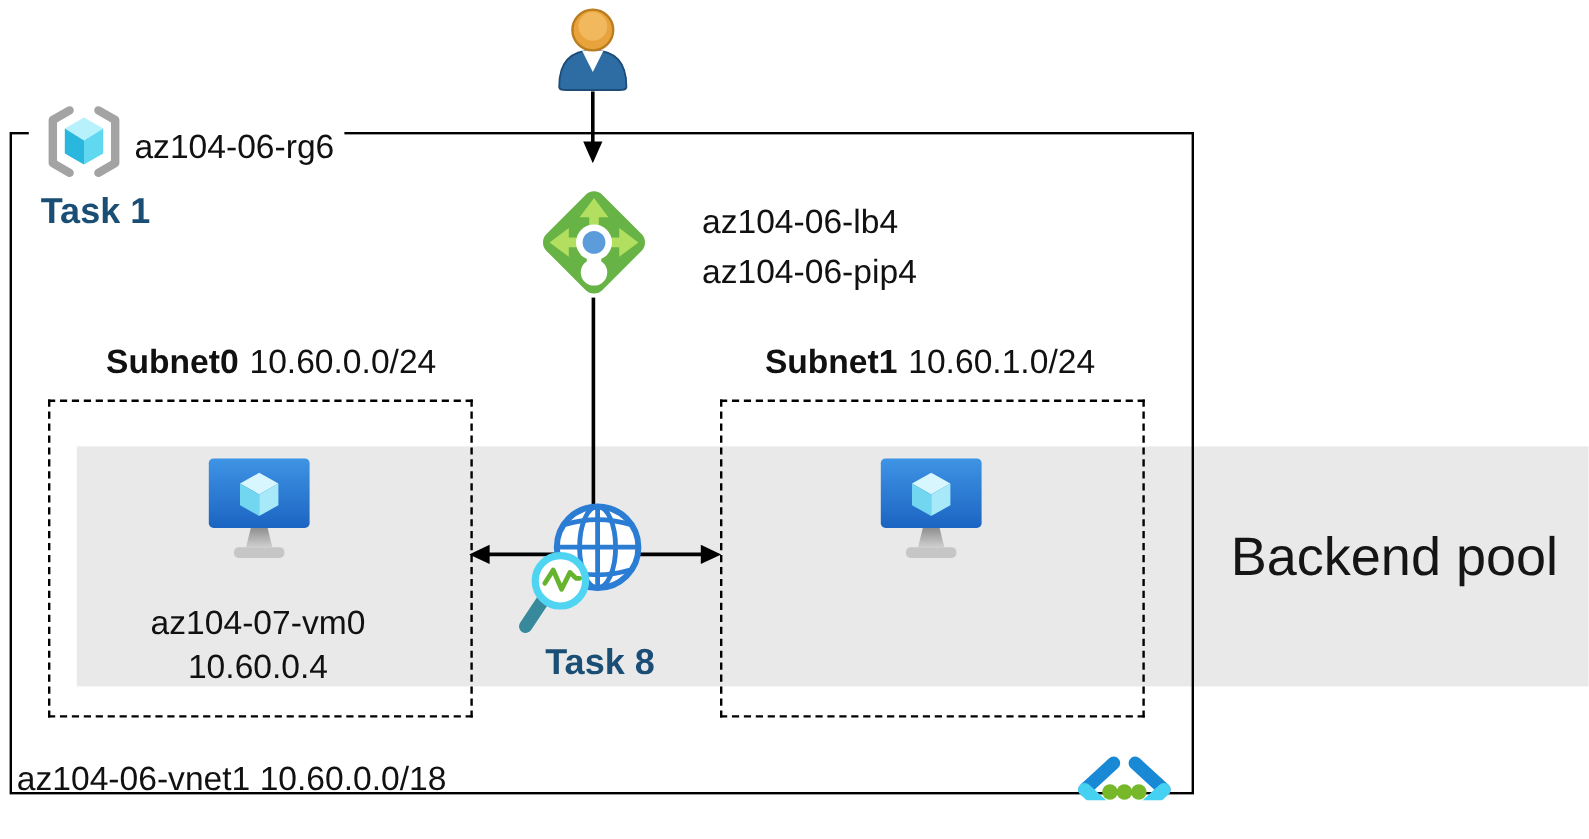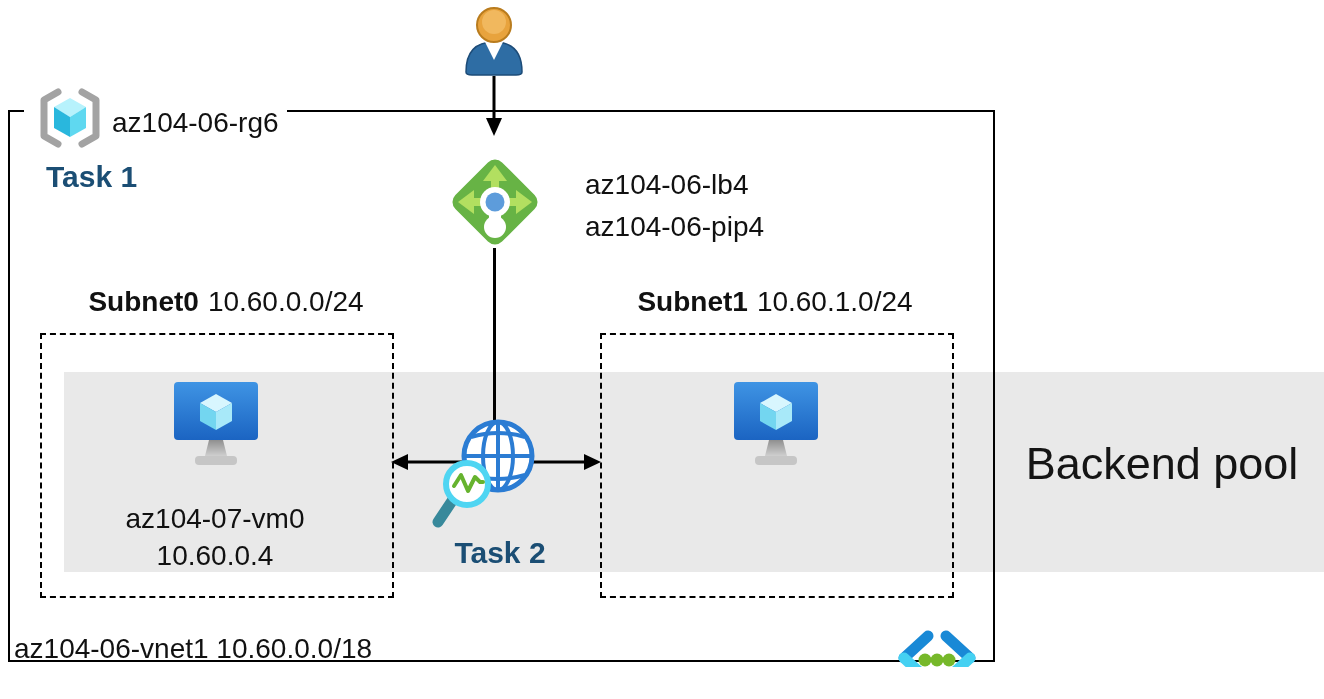--- a/index.html
+++ b/index.html
@@ -44,7 +44,7 @@
     </svg>
   </div>
   <div class="abs lbl f28 whitebg" style="left:104px;top:106px;">az104-06-rg6</div>
-  <div class="abs lbl f30b" style="left:46px;top:160px;text-align:right;">Task 1</div>
+  <div class="abs lbl f30b" style="left:34px;top:160px;text-align:right;">Task 1</div>
 
   <div class="abs" style="left:459px;top:4px;">
     <svg width="70" height="72" viewBox="0 0 70 72">

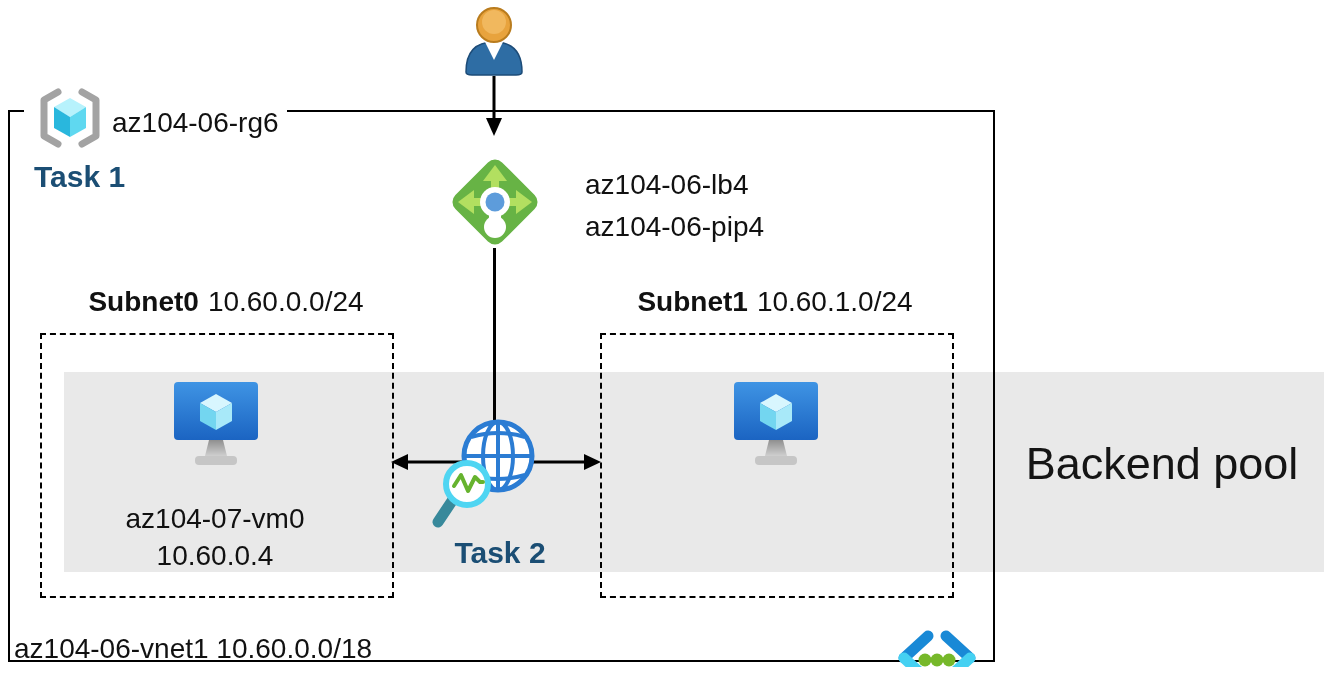--- a/index.html
+++ b/index.html
@@ -149,7 +149,7 @@
     </svg>
   </div>
 
-  <div class="abs lbl f30b center" style="left:400px;top:536px;width:200px;">Task 2</div>
+  <div class="abs lbl f30b center" style="left:400px;top:536px;width:200px;">Task 8</div>
 
   <div class="abs lbl backend-lbl center" style="left:1000px;top:444px;width:324px;">Backend pool</div>
 

